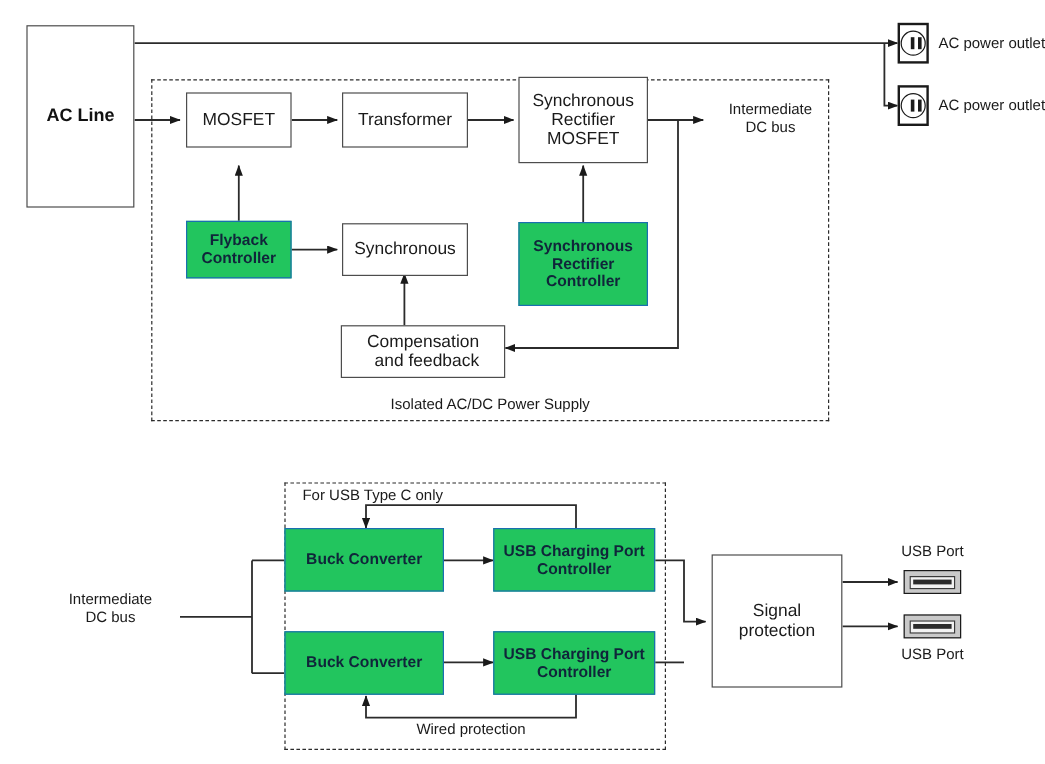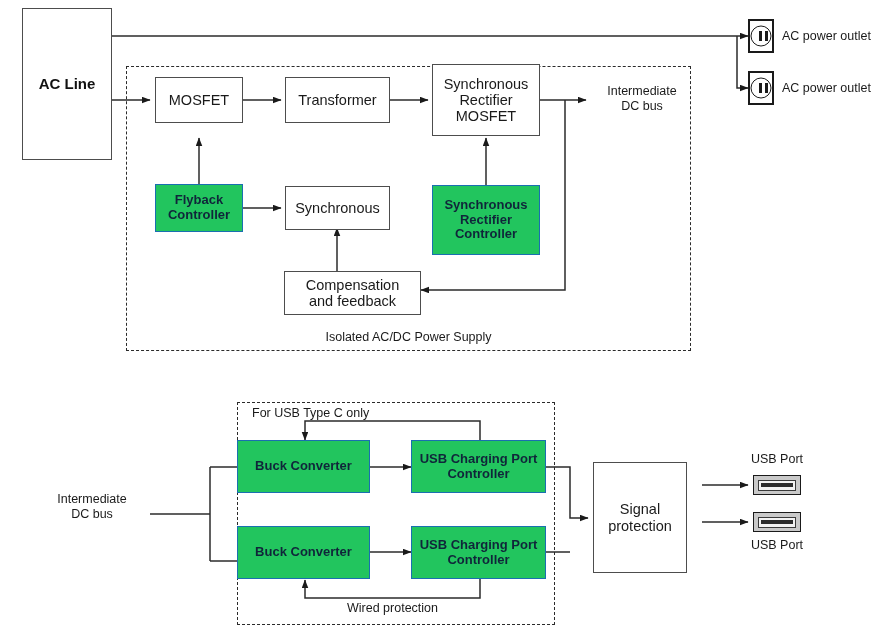--- a/index.html
+++ b/index.html
@@ -100,7 +100,7 @@
   <div class="dashbox" style="left:126px;top:66px;width:565px;height:285px;"></div>
   <div class="lbl" style="left:246px;top:330px;width:325px;">Isolated AC/DC Power Supply</div>
 
-  <div class="box box-acline" style="left:22px;top:8px;width:90px;height:152px;">AC Line</div>
+  <div class="box box-acline" style="left:22px;top:21px;width:90px;height:152px;">AC Line</div>
 
   <div class="box box-white" style="left:155px;top:77px;width:88px;height:46px;">MOSFET</div>
 

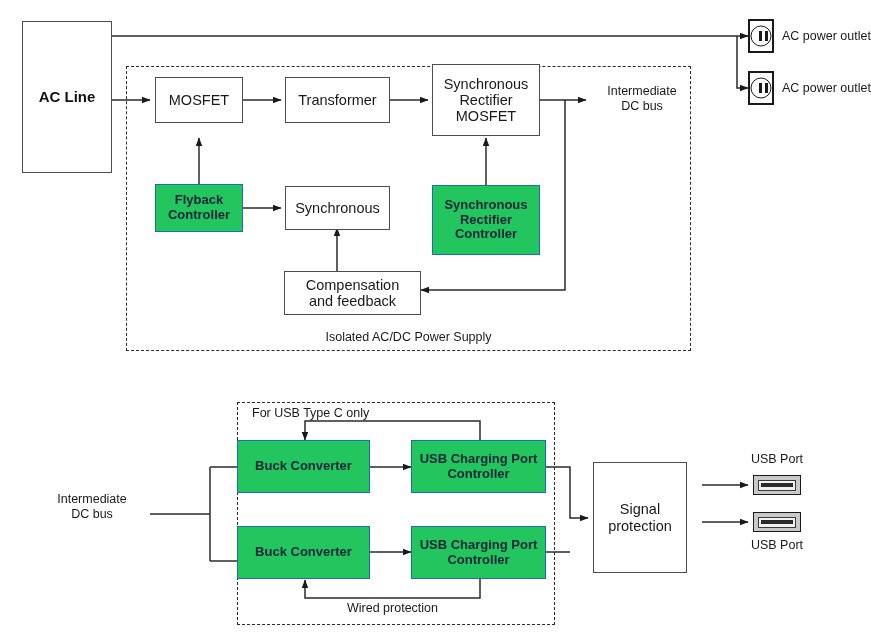--- a/index.html
+++ b/index.html
@@ -119,7 +119,7 @@
 Rectifier
 Controller</div>
 
-  <div class="box box-white" style="left:284px;top:271px;width:137px;height:44px;white-space:pre-line;">Compensation
+  <div class="box box-white" style="left:284px;top:271px;width:137px;height:44px;white-space:pre-line;text-align:right;">Compensation
 and feedback</div>
 
   <div class="lbl" style="left:592px;top:84px;width:100px;">Intermediate

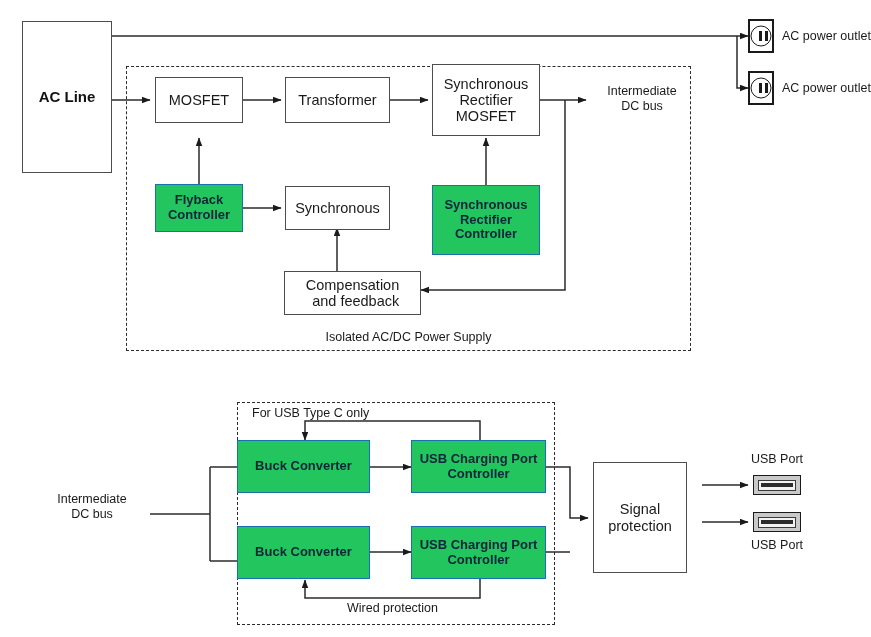--- a/index.html
+++ b/index.html
@@ -156,7 +156,7 @@
   <div class="box box-blue" style="left:411px;top:526px;width:135px;height:53px;white-space:pre-line;">USB Charging Port
 Controller</div>
 
-  <div class="box box-white" style="left:593px;top:462px;width:94px;height:111px;white-space:pre-line;">Signal
+  <div class="box box-white" style="left:593px;top:462px;width:109px;height:111px;white-space:pre-line;">Signal
 protection</div>
 
   <div class="lbl" style="left:742px;top:452px;width:70px;">USB Port</div>

